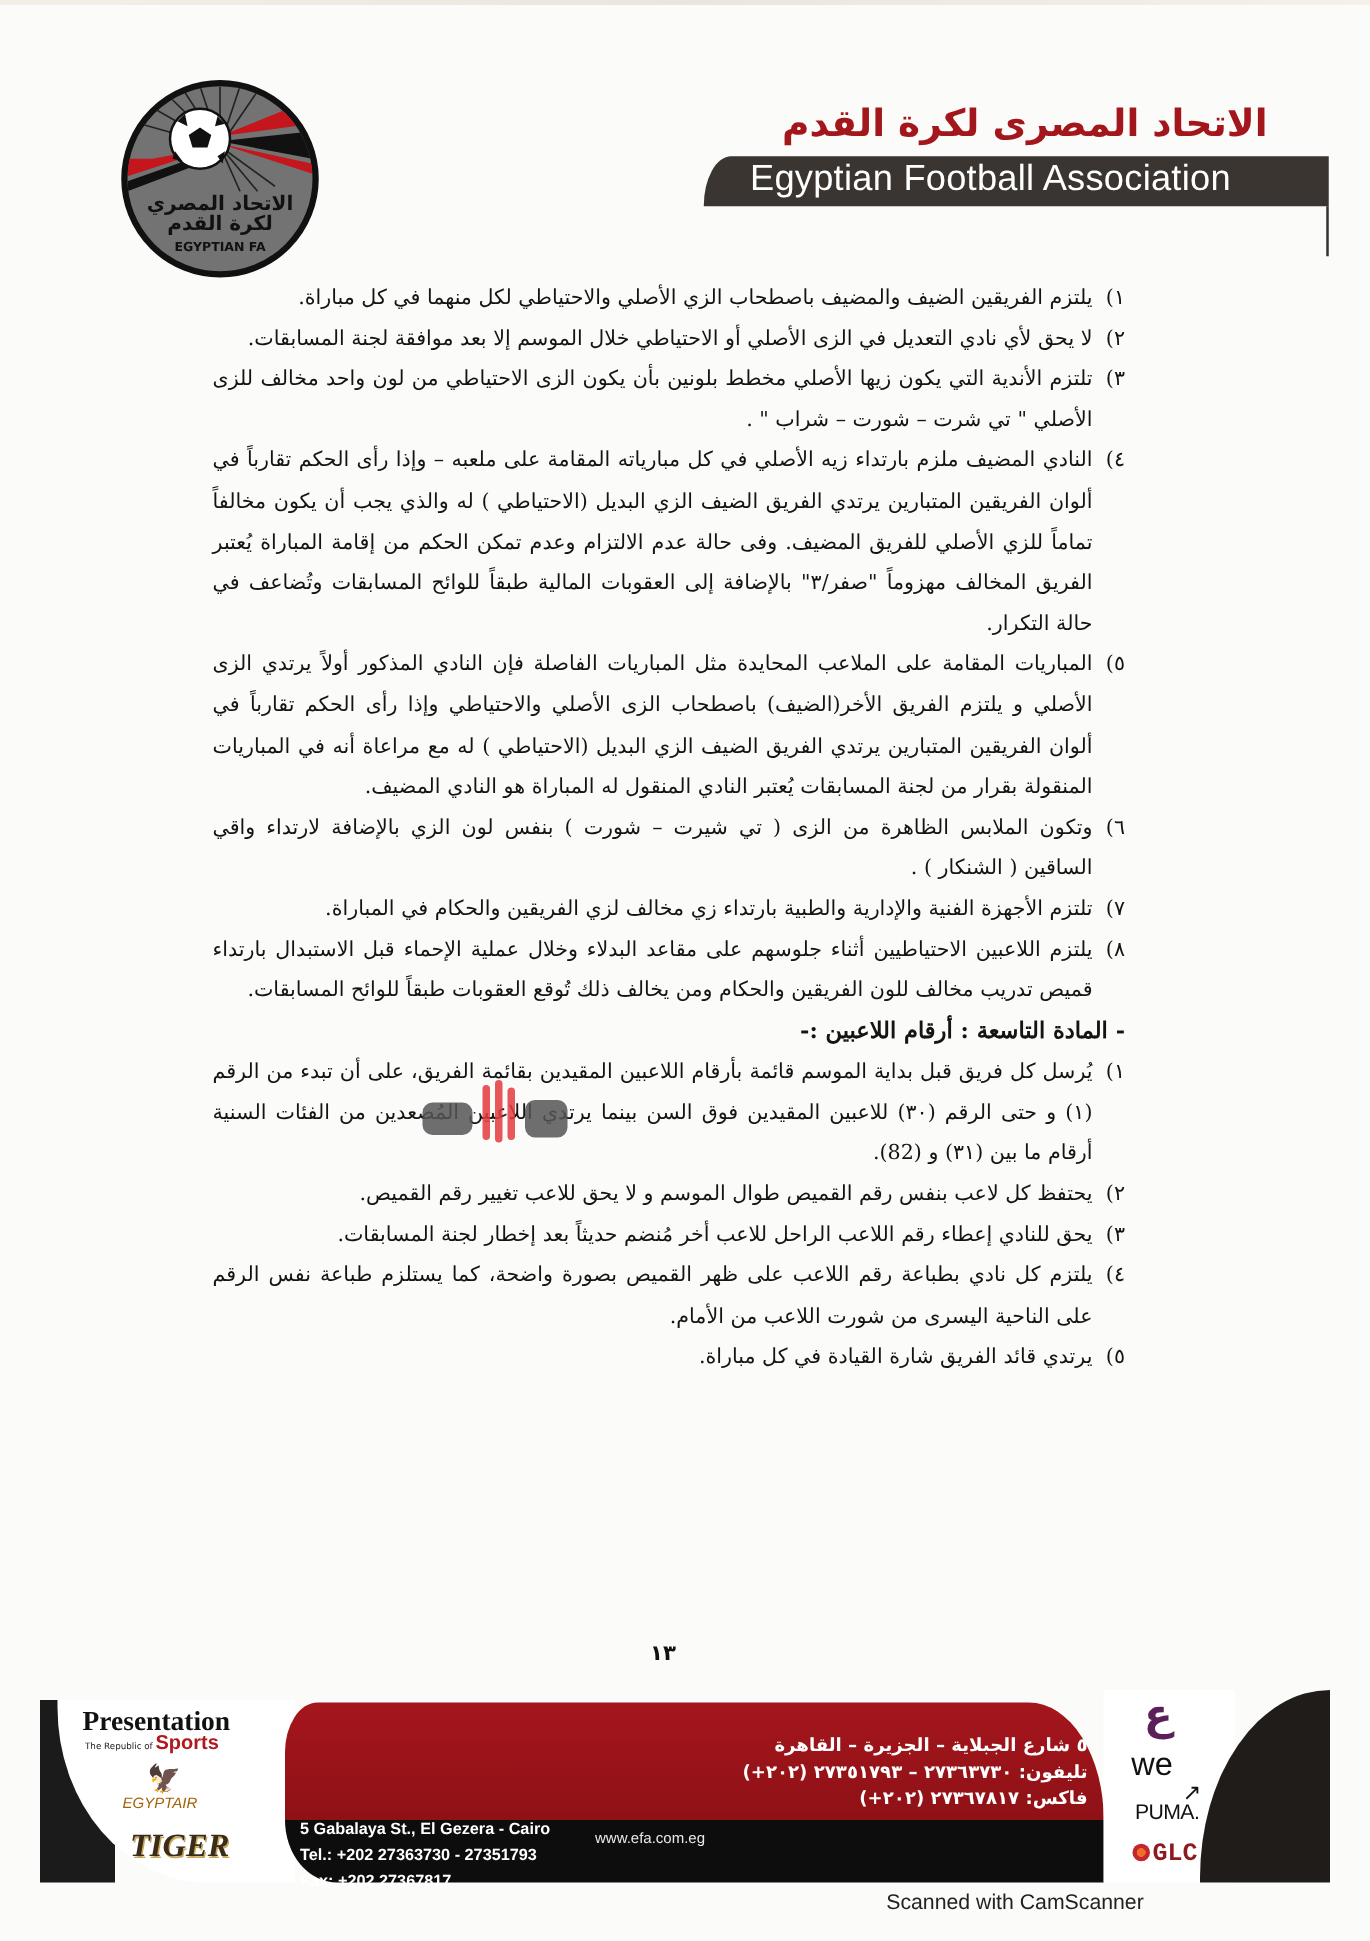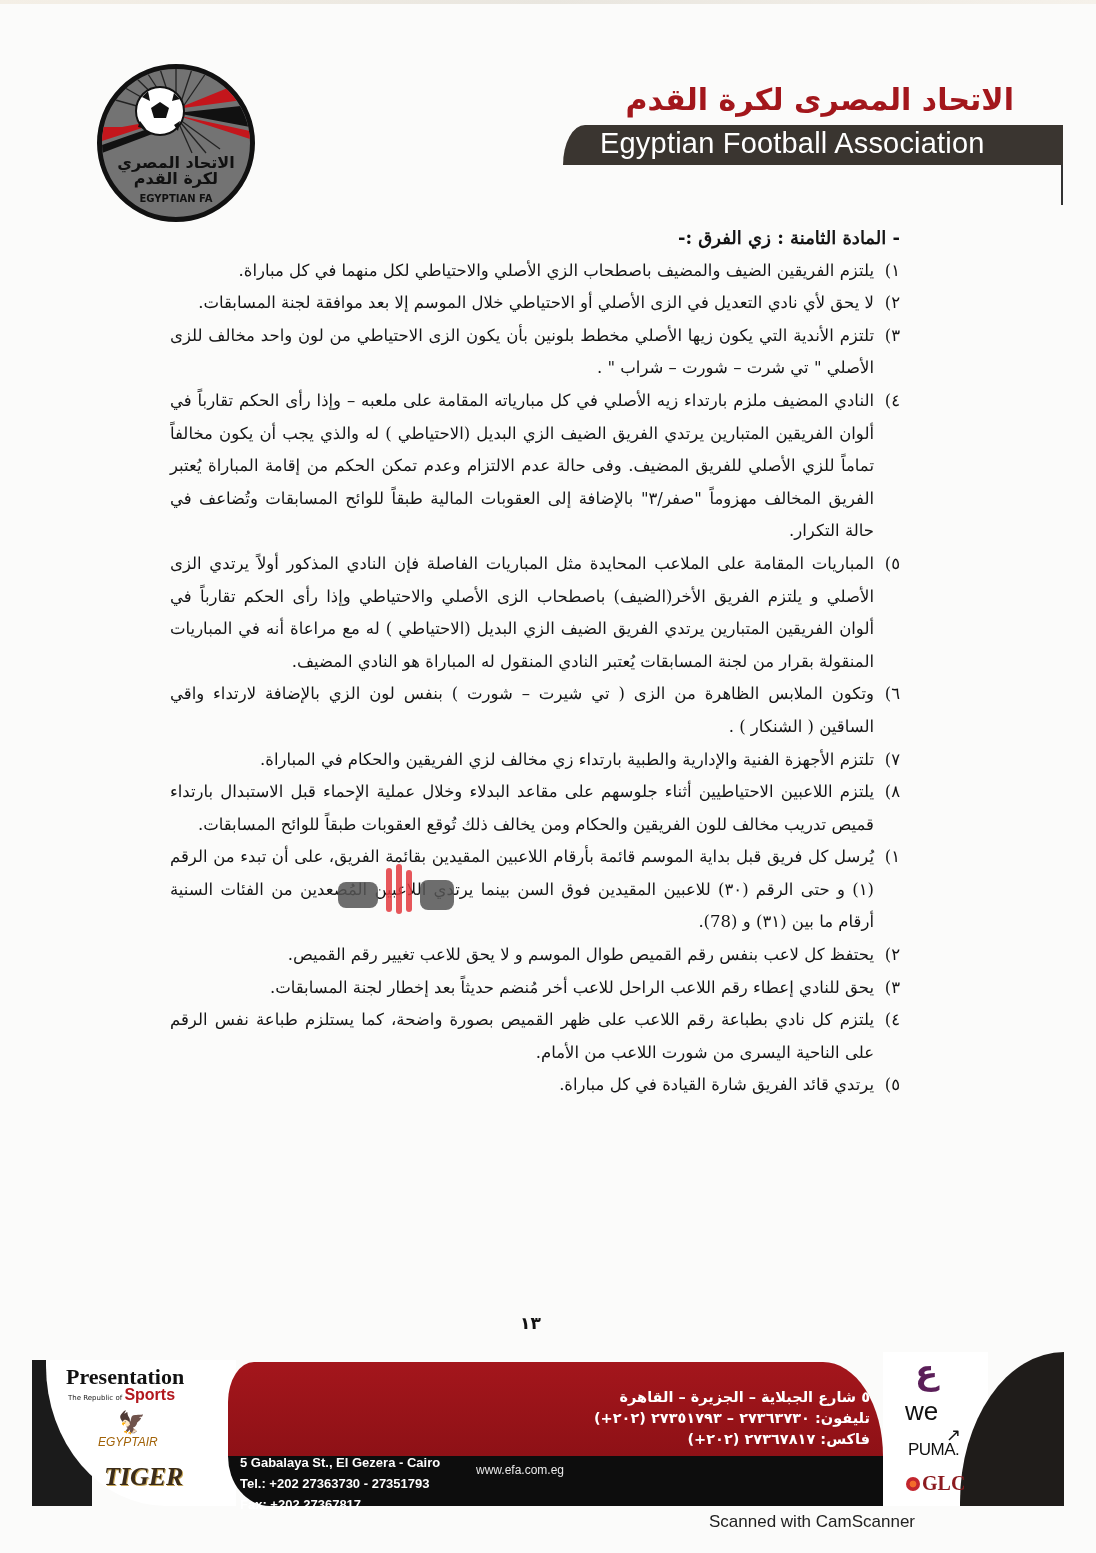--- a/index.html
+++ b/index.html
@@ -102,7 +102,6 @@
 
 <div class="content">
   <div>
-    <div class="heading">- المادة الثامنة : زي الفرق :-</div>
     <div class="item">
         <span class="num">١)</span>
         <p class="p">يلتزم الفريقين الضيف والمضيف باصطحاب الزي الأصلي والاحتياطي لكل منهما في كل مباراة.</p>

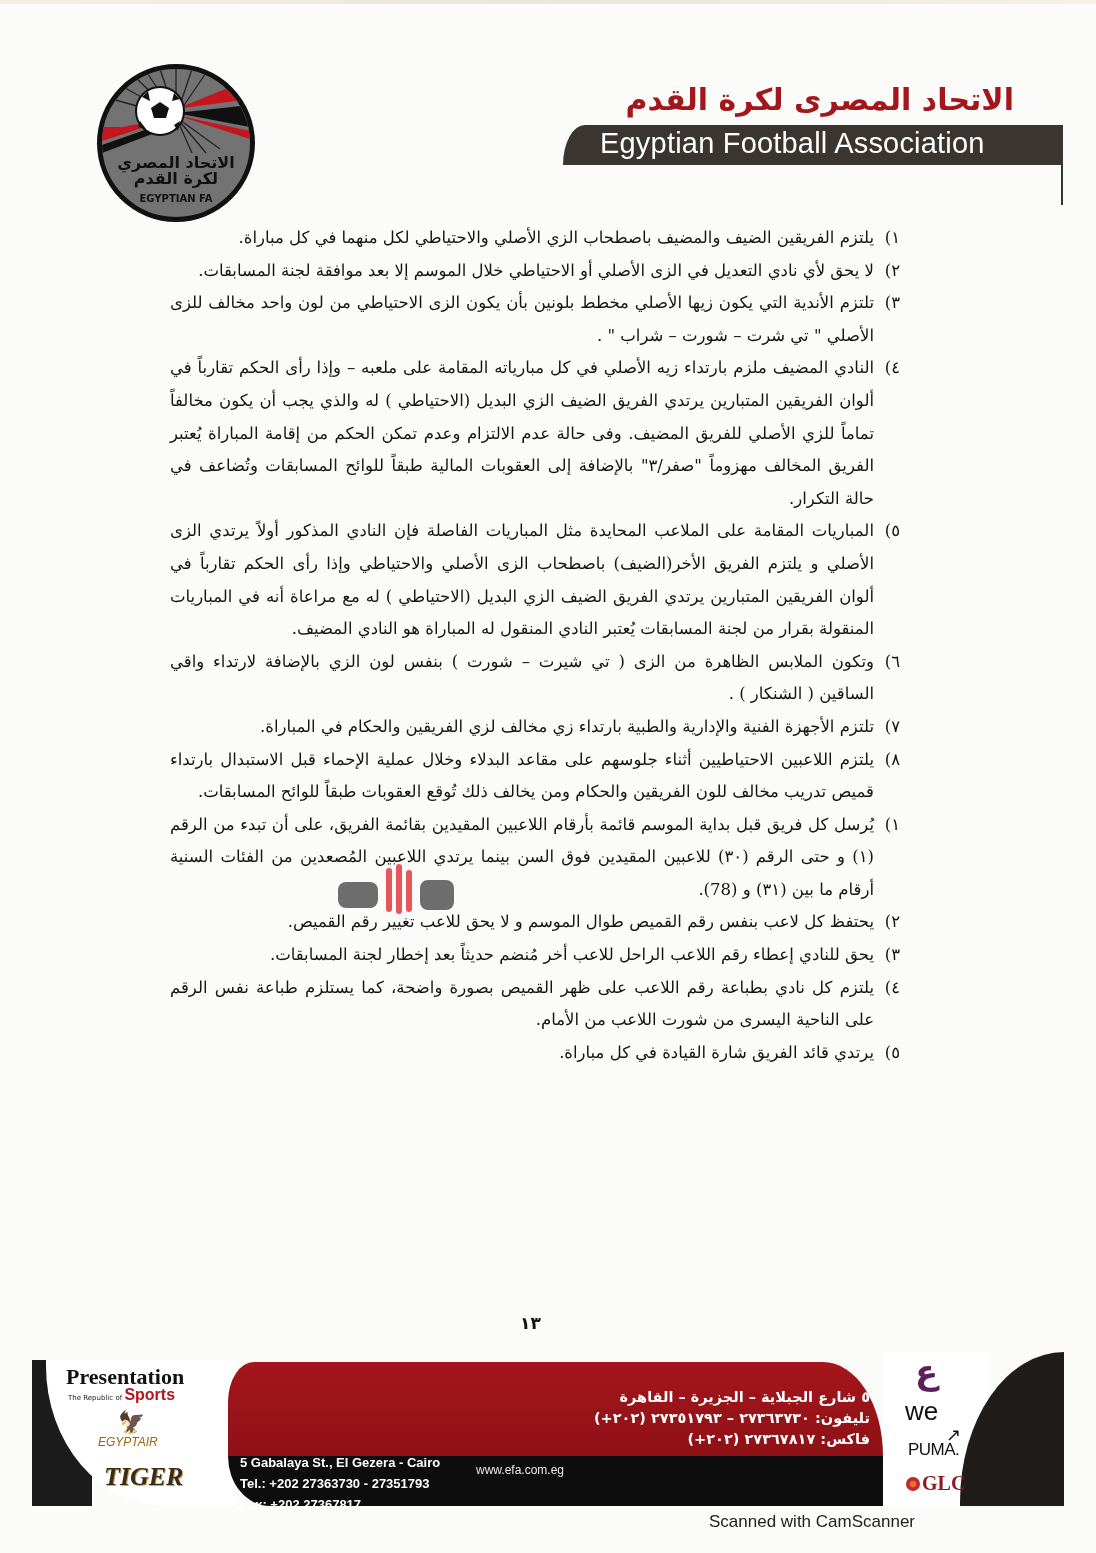--- a/index.html
+++ b/index.html
@@ -136,6 +136,7 @@
       </div>
   </div>
   <div>
+    <div class="heading">- المادة التاسعة : أرقام اللاعبين :-</div>
     <div class="item">
         <span class="num">١)</span>
         <p class="p">يُرسل كل فريق قبل بداية الموسم قائمة بأرقام اللاعبين المقيدين بقائمة الفريق، على أن تبدء من الرقم (١) و حتى الرقم (٣٠) للاعبين المقيدين فوق السن بينما يرتدي اللاعبين المُصعدين من الفئات السنية أرقام ما بين (٣١) و (78).</p>

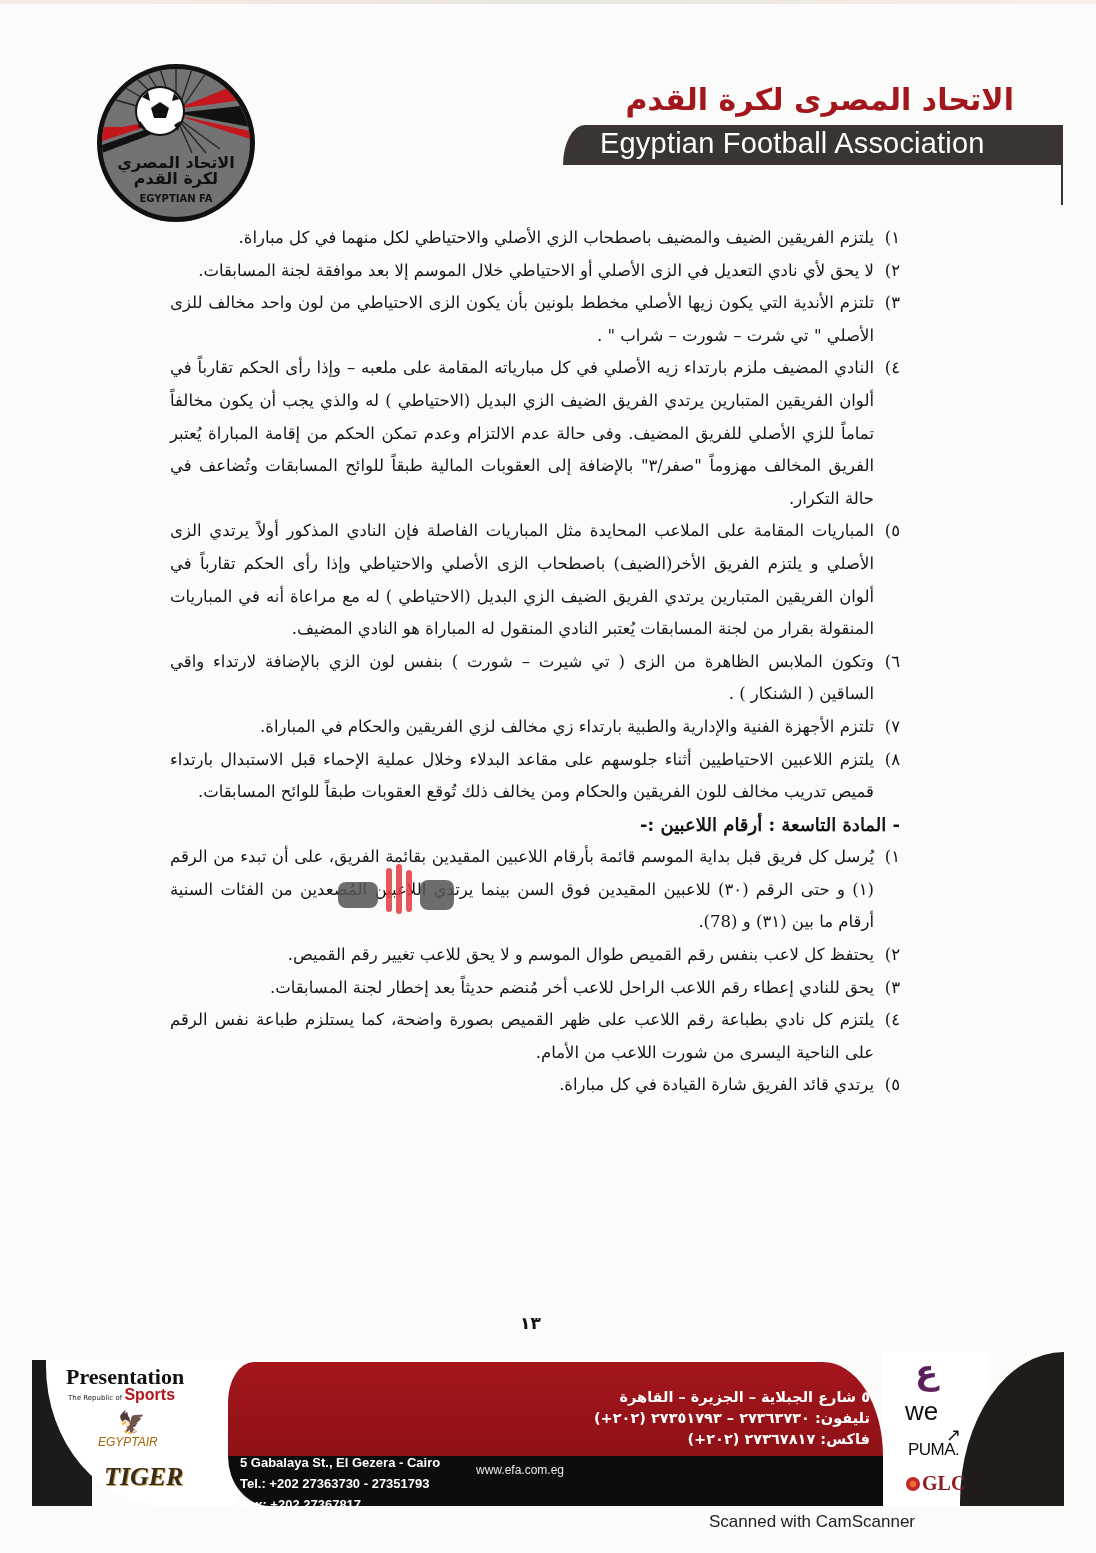--- a/index.html
+++ b/index.html
@@ -139,7 +139,7 @@
     <div class="heading">- المادة التاسعة : أرقام اللاعبين :-</div>
     <div class="item">
         <span class="num">١)</span>
-        <p class="p">يُرسل كل فريق قبل بداية الموسم قائمة بأرقام اللاعبين المقيدين بقائمة الفريق، على أن تبدء من الرقم (١) و حتى الرقم (٣٠) للاعبين المقيدين فوق السن بينما يرتدي اللاعبين المُصعدين من الفئات السنية أرقام ما بين (٣١) و (78).</p>
+        <p class="p">يُرسل كل فريق قبل بداية الموسم قائمة بأرقام اللاعبين المقيدين بقائمة الفريق، على أن تبدء من الرقم (١) و حتى الرقم (٣٠) للاعبين المقيدين فوق السن بينما يرتدي اللاعبين المُصعدين من الفئات السنية أرقام ما بين (٣١) و (82).</p>
       </div>
     <div class="item">
         <span class="num">٢)</span>

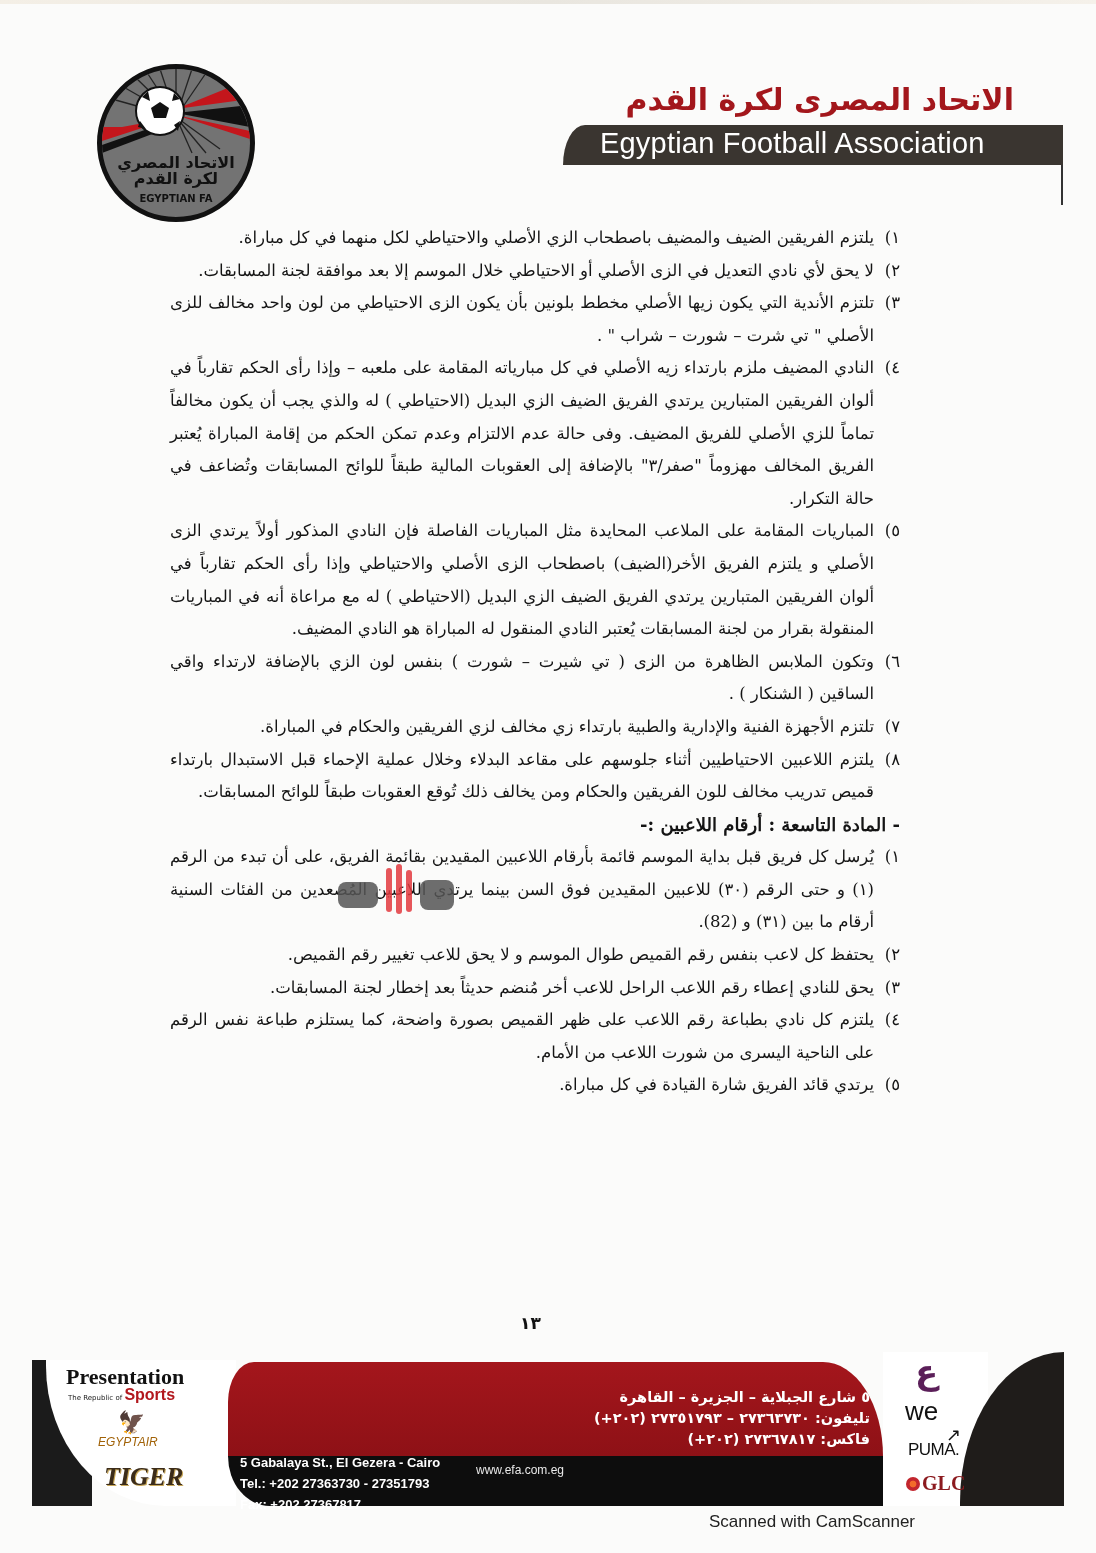--- a/index.html
+++ b/index.html
@@ -50,7 +50,7 @@
   .sp-we { position:absolute; left:905px; top:1396px; font-family:"Liberation Sans", sans-serif; font-size:26px; color:#111; }
   .sp-puma { position:absolute; left:908px; top:1440px; font-family:"Liberation Sans", sans-serif; font-weight:normal; font-size:17px; color:#111; letter-spacing:-0.5px; }
   .sp-puma-cat { position:absolute; left:946px; top:1424px; font-size:18px; color:#111; }
-  .sp-glc { position:absolute; left:906px; top:1472px; font-family:Liberation Serif, serif; font-weight:bold; font-size:20px; color:#8c1a1f; }
+  .sp-glc { position:absolute; left:906px; top:1472px; font-family:Liberation Mono, monospace; font-weight:bold; font-size:20px; color:#8c1a1f; }
   .sp-glc .dot { display:inline-block; width:14px; height:14px; border-radius:50%; background:radial-gradient(circle,#f26b2a 35%,#c2262e 36%); vertical-align:-1px; margin-right:2px; }
 
   .scanned { position:absolute; left:709px; top:1512px; font-family:"Liberation Sans", sans-serif; font-size:17px; color:#222; }

